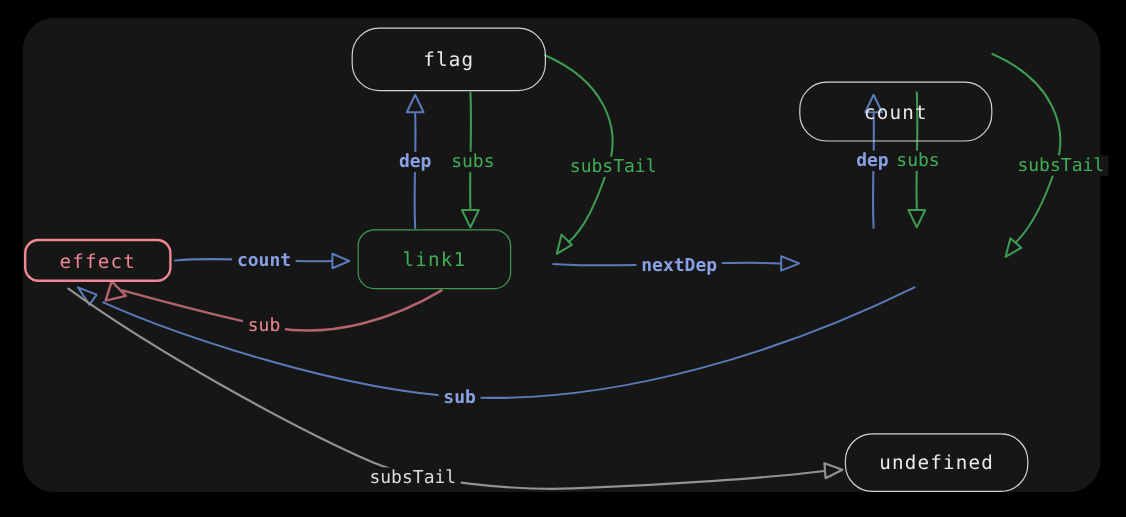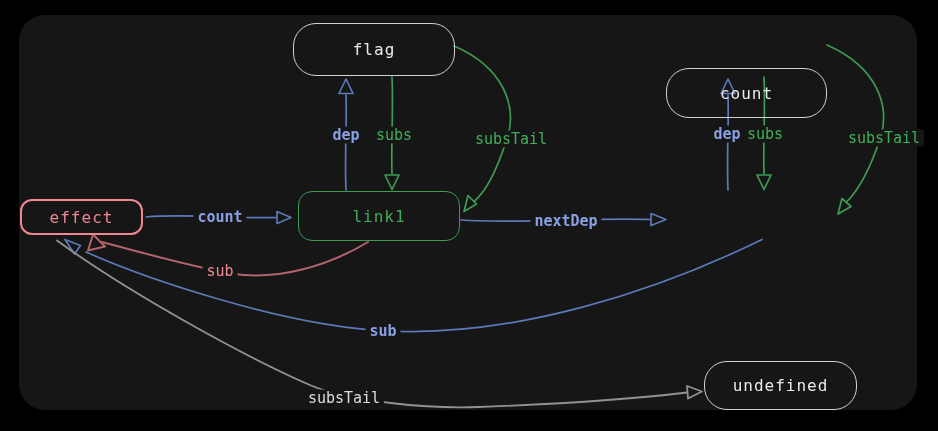--- a/index.html
+++ b/index.html
@@ -88,7 +88,7 @@
   <div class="node n-pink" style="left:20px;top:199px;width:123px;height:36px;">
     <span>effect</span>
   </div>
-  <div class="node n-green" style="left:298px;top:191px;width:162px;height:50px;">
+  <div class="node n-green" style="left:298px;top:191px;width:128px;height:50px;">
     <span>link1</span>
   </div>
   <div class="node n-white" style="left:704px;top:361px;width:153px;height:49px;">

